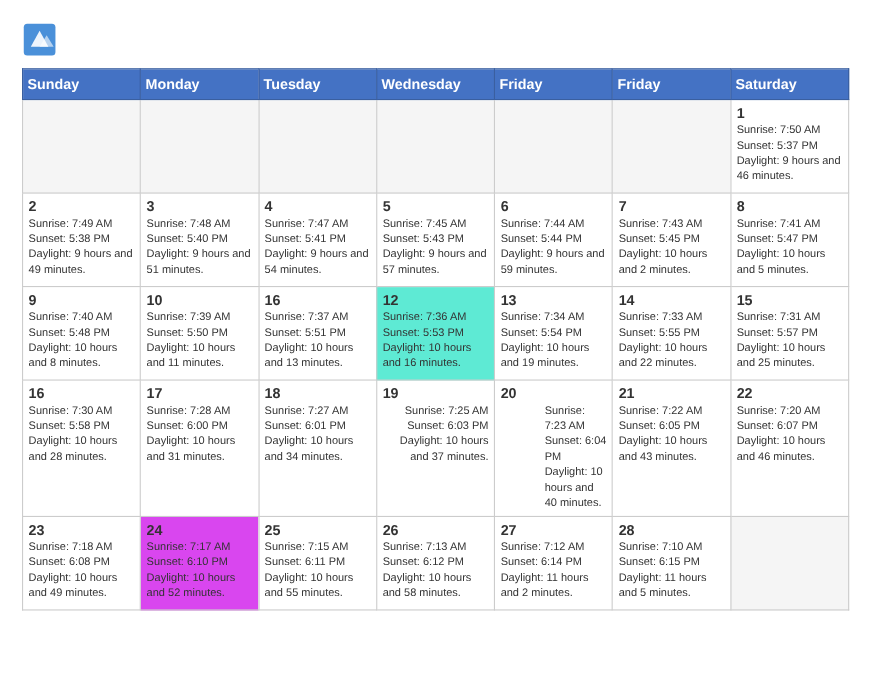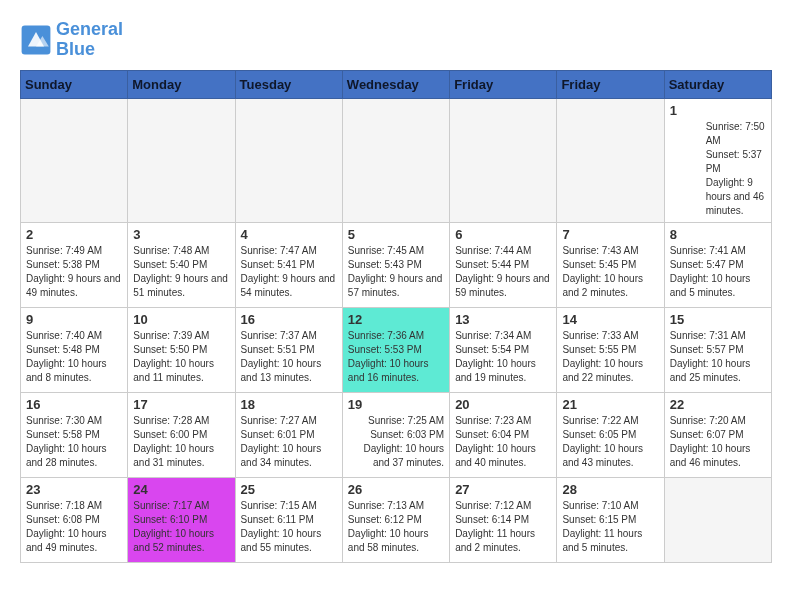--- a/index.html
+++ b/index.html
@@ -93,10 +93,6 @@
       <polygon points="10,28 20,10 30,28" fill="white" opacity="0.9"></polygon>
       <polygon points="20,28 28,15 36,28" fill="white" opacity="0.6"></polygon>
     </svg>
-    <div class="logo-text">
-      <div><span>General</span></div>
-      <div><span style="color:#4a90d9">Blue</span></div>
-    </div>
   </div>
   <div class="title-block">
     <div class="month-title"></div>

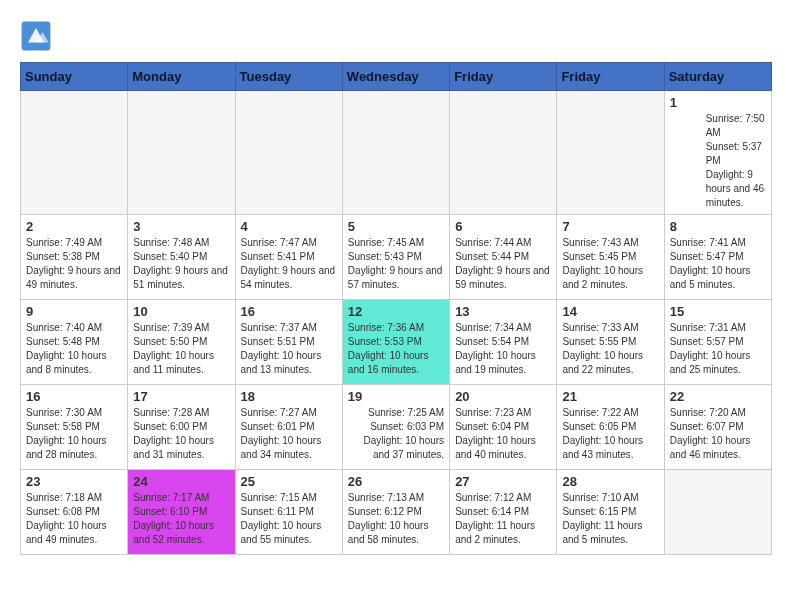--- a/index.html
+++ b/index.html
@@ -53,7 +53,7 @@
     }
     th {
       background-color: #4472c4;
-      color: #0f172a;
+      color: #ffffff;
       font-size: 13px;
       font-weight: bold;
       padding: 6px 4px;

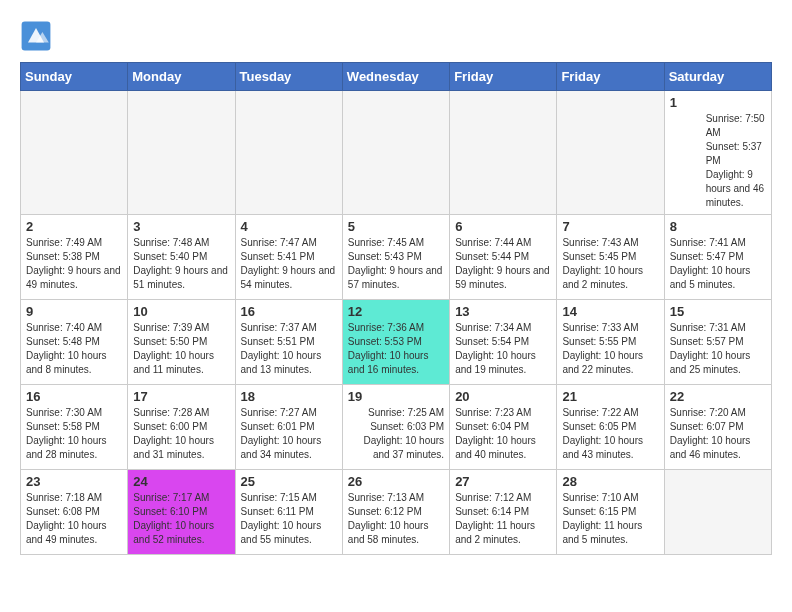--- a/index.html
+++ b/index.html
@@ -122,7 +122,7 @@
         <td class="empty"></td>
         <td style="background: rgb(255, 255, 255);">
           <div class="day-num">1</div>
-          <div class="day-info" style="white-space: pre-wrap; margin-left: 36px;">Sunrise: 7:50 AM
+          <div class="day-info" style="white-space: pre-wrap;">Sunrise: 7:50 AM
 Sunset: 5:37 PM
 Daylight: 9 hours and 46 minutes.</div>
         </td>

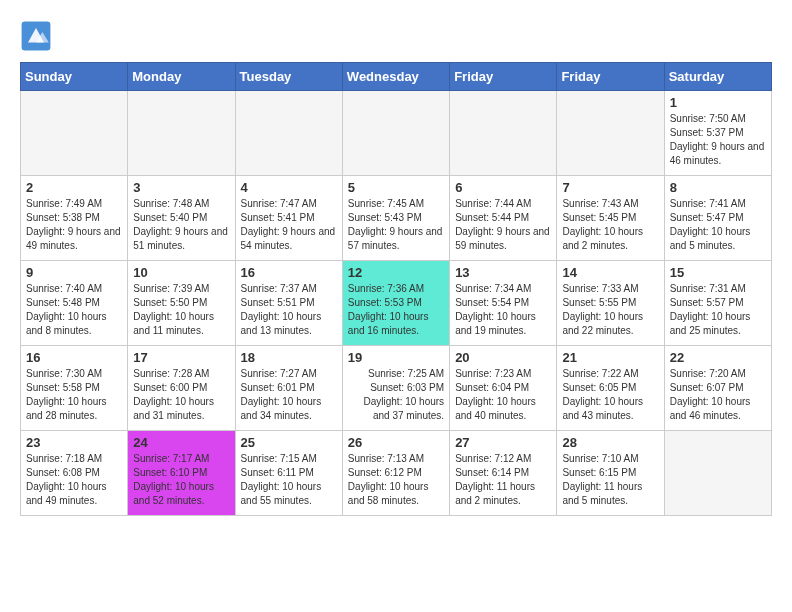--- a/index.html
+++ b/index.html
@@ -242,7 +242,7 @@
         </td>
         <td>
           <div class="day-num">20</div>
-          <div class="day-info" style="white-space: pre-wrap;">Sunrise: 7:23 AM
+          <div class="day-info" style="white-space: pre-wrap; margin-left: 40px;">Sunrise: 7:23 AM
 Sunset: 6:04 PM
 Daylight: 10 hours and 40 minutes.</div>
         </td>

